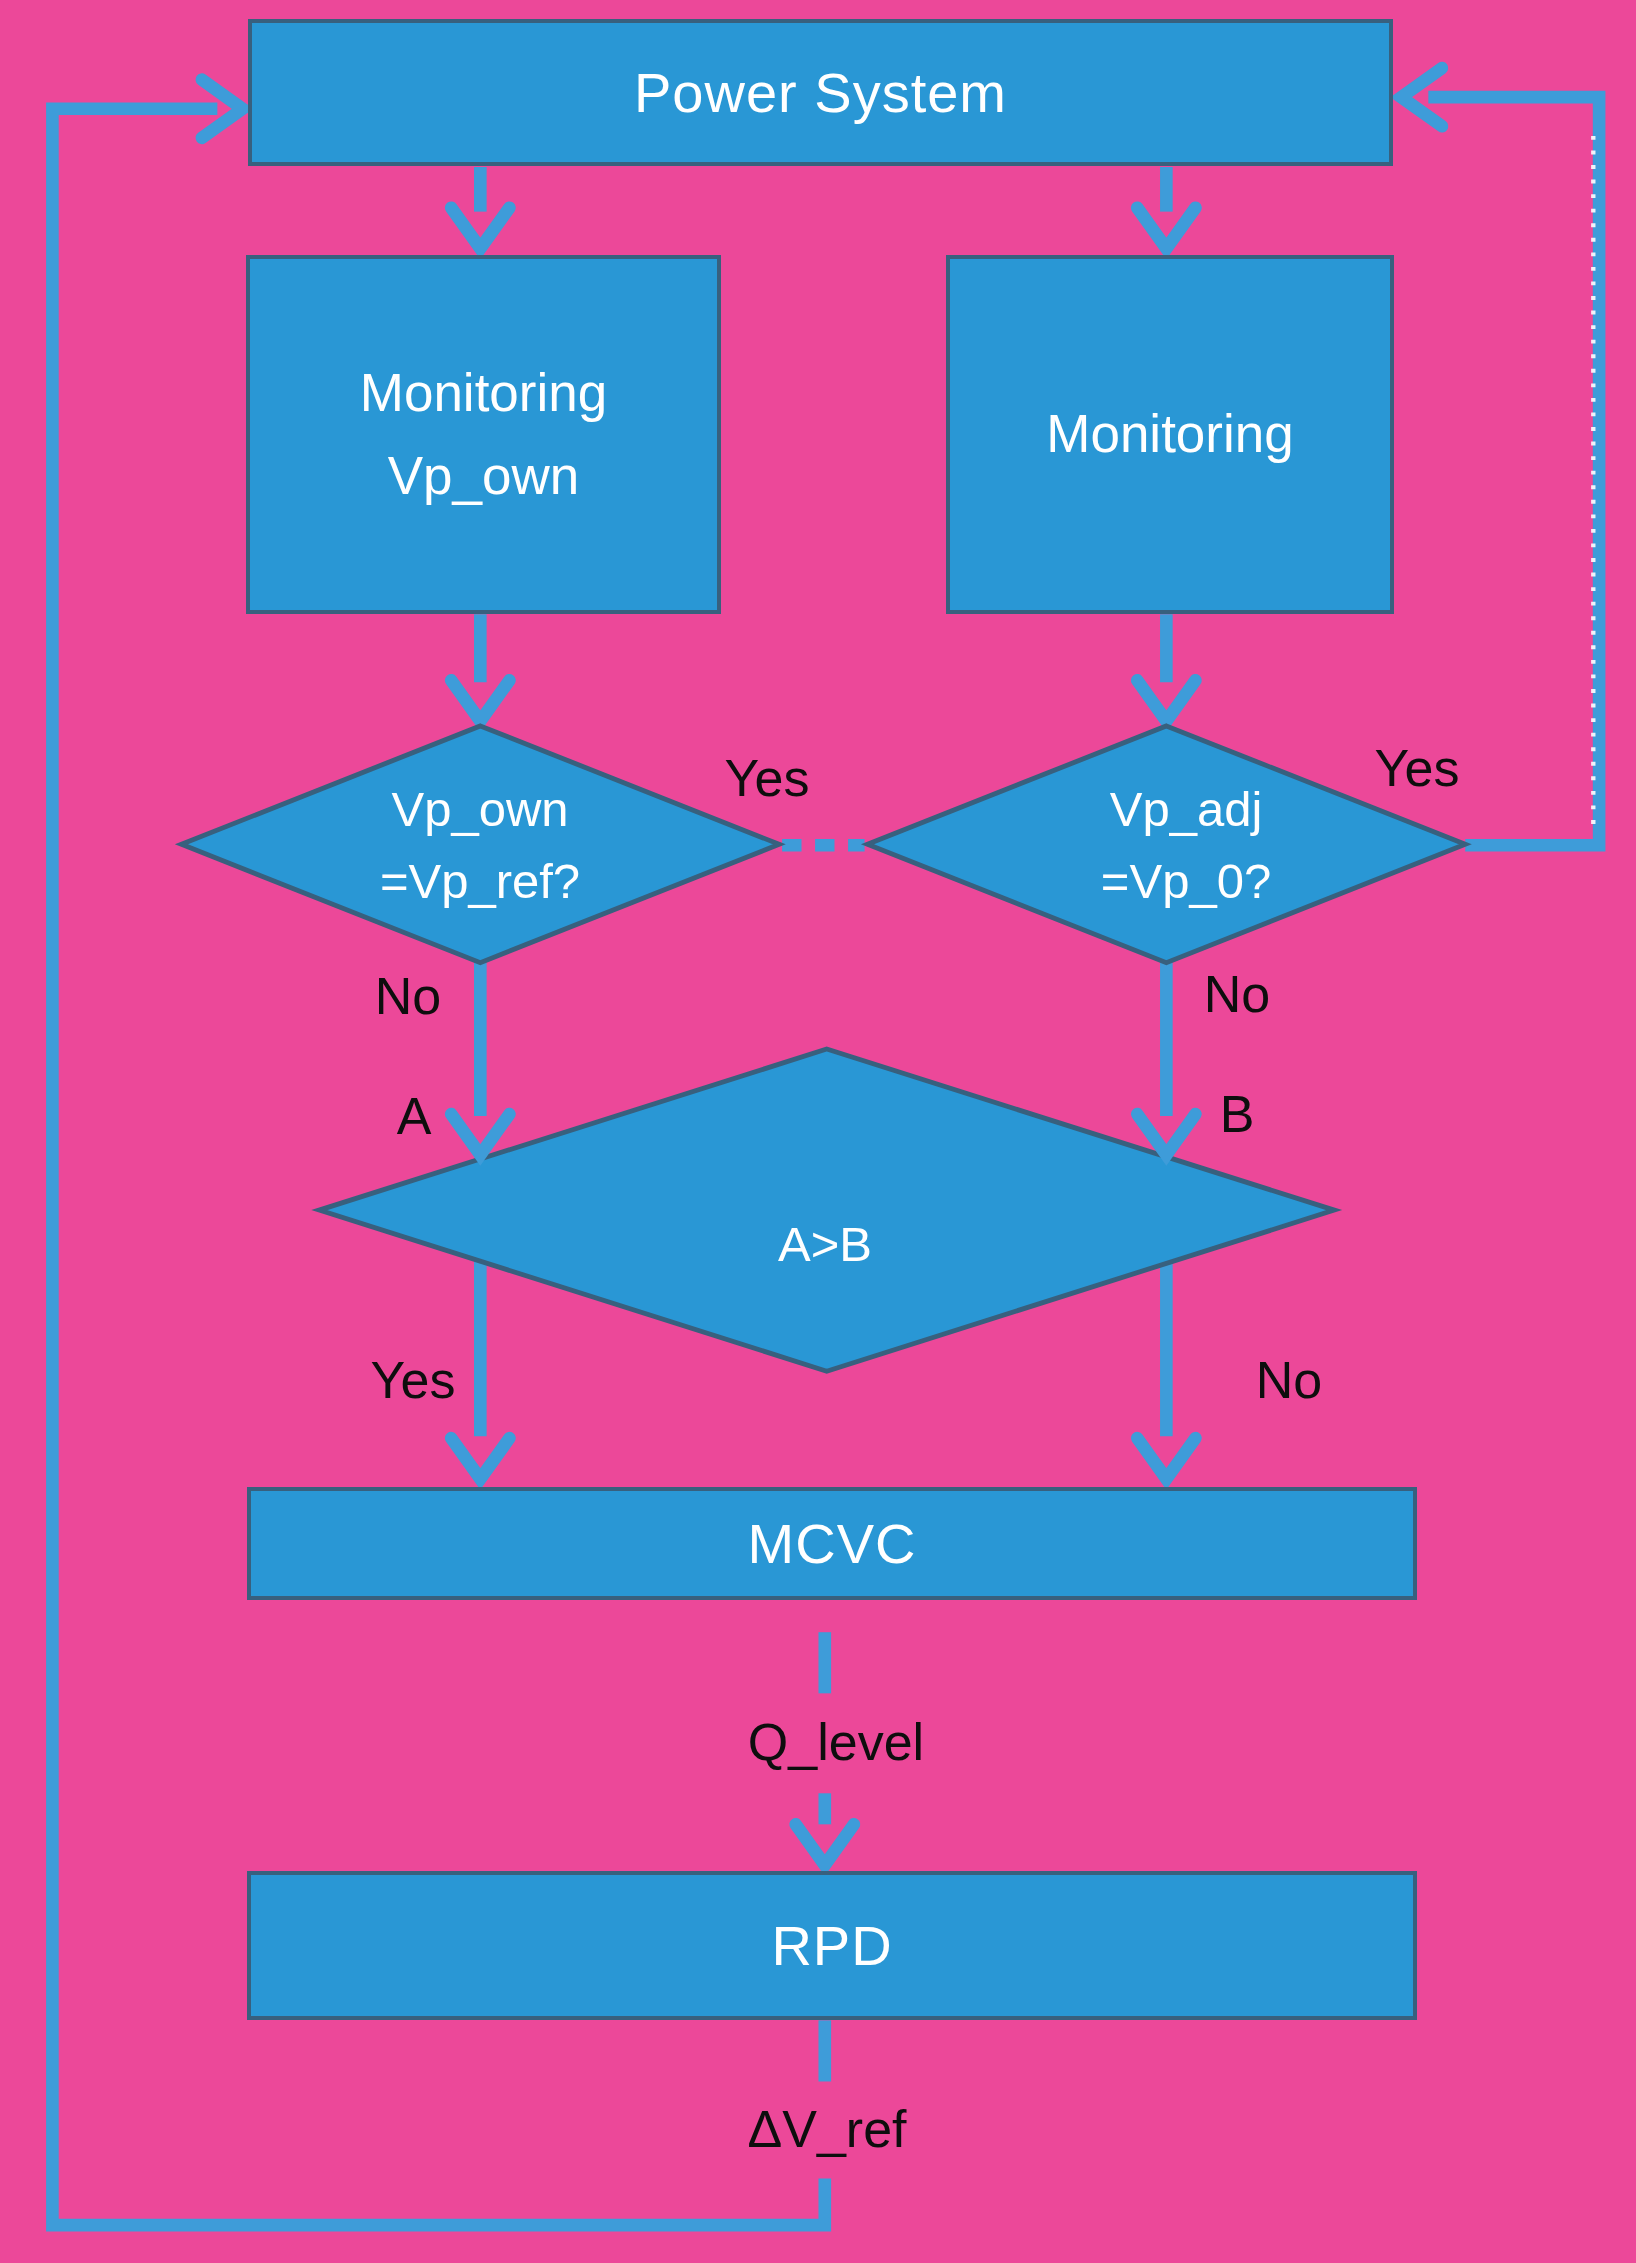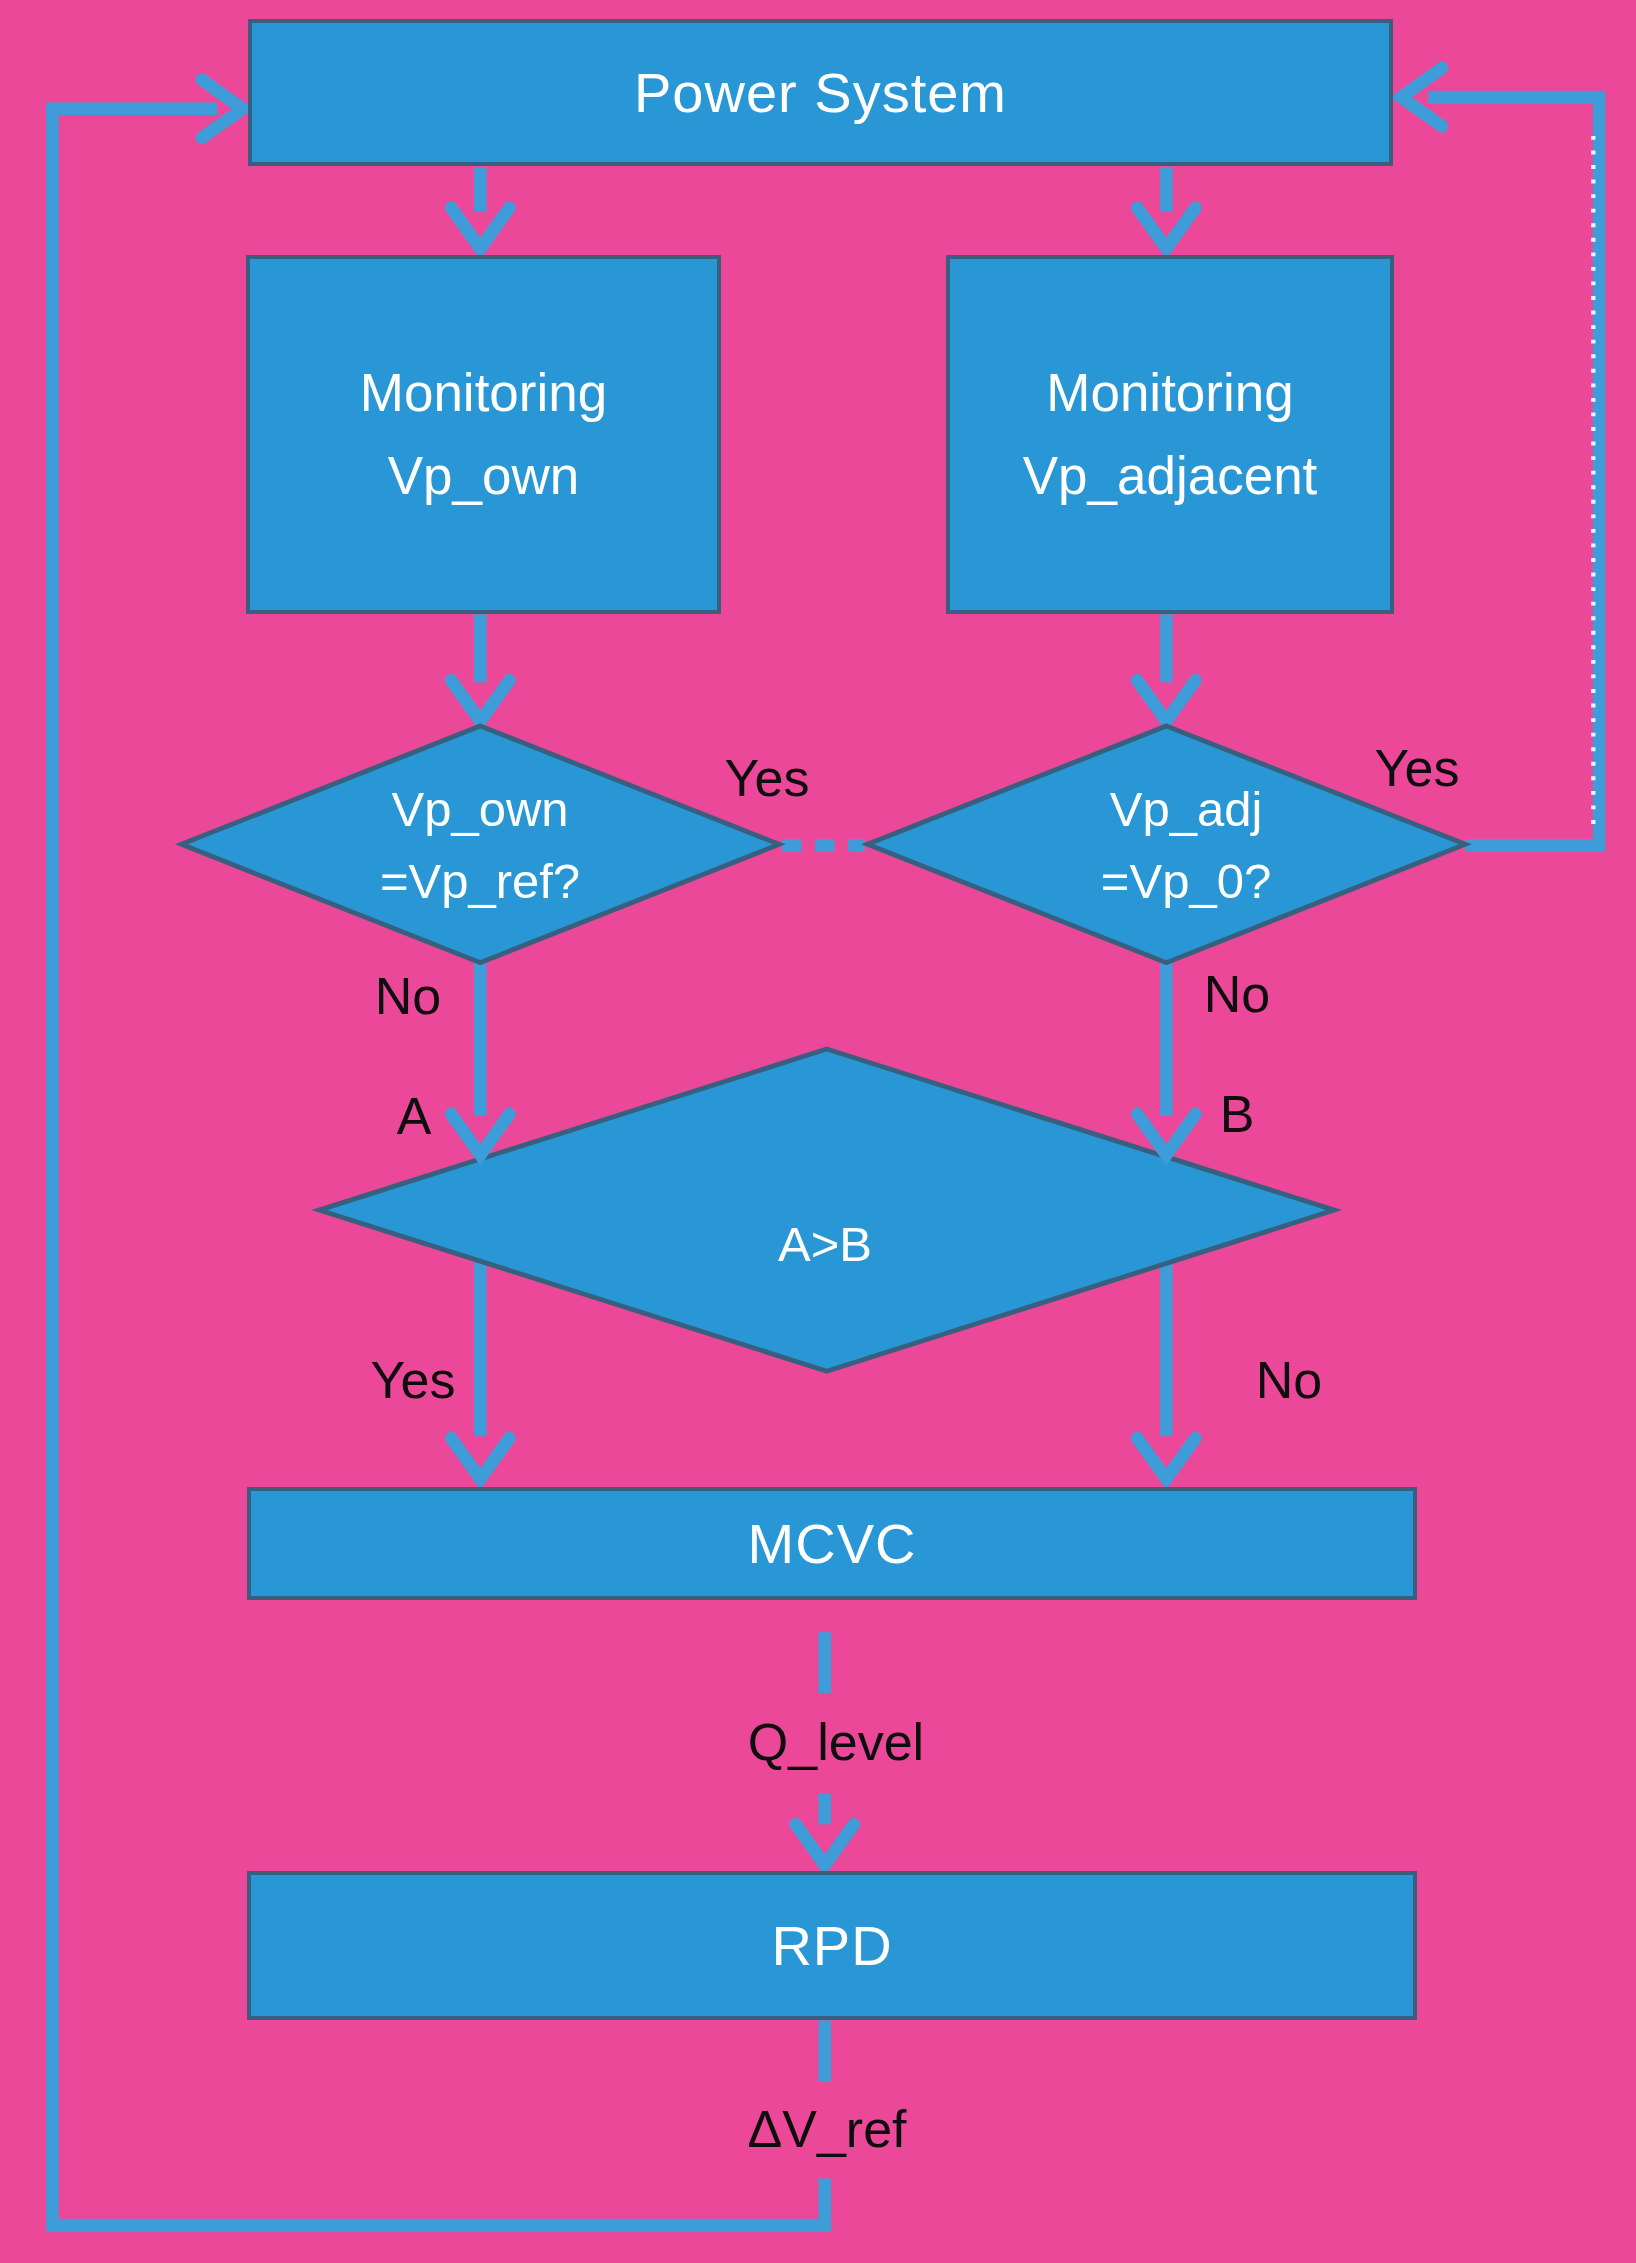--- a/index.html
+++ b/index.html
@@ -103,7 +103,6 @@
 
   <div class="node mon" style="left:946px;top:255px;width:448px;height:359px;">
     <span class="line">Monitoring</span>
-    <span class="line">Vp_adjacent</span>
   </div>
 
   <div class="node big" style="left:247px;top:1487px;width:1170px;height:113px;">

